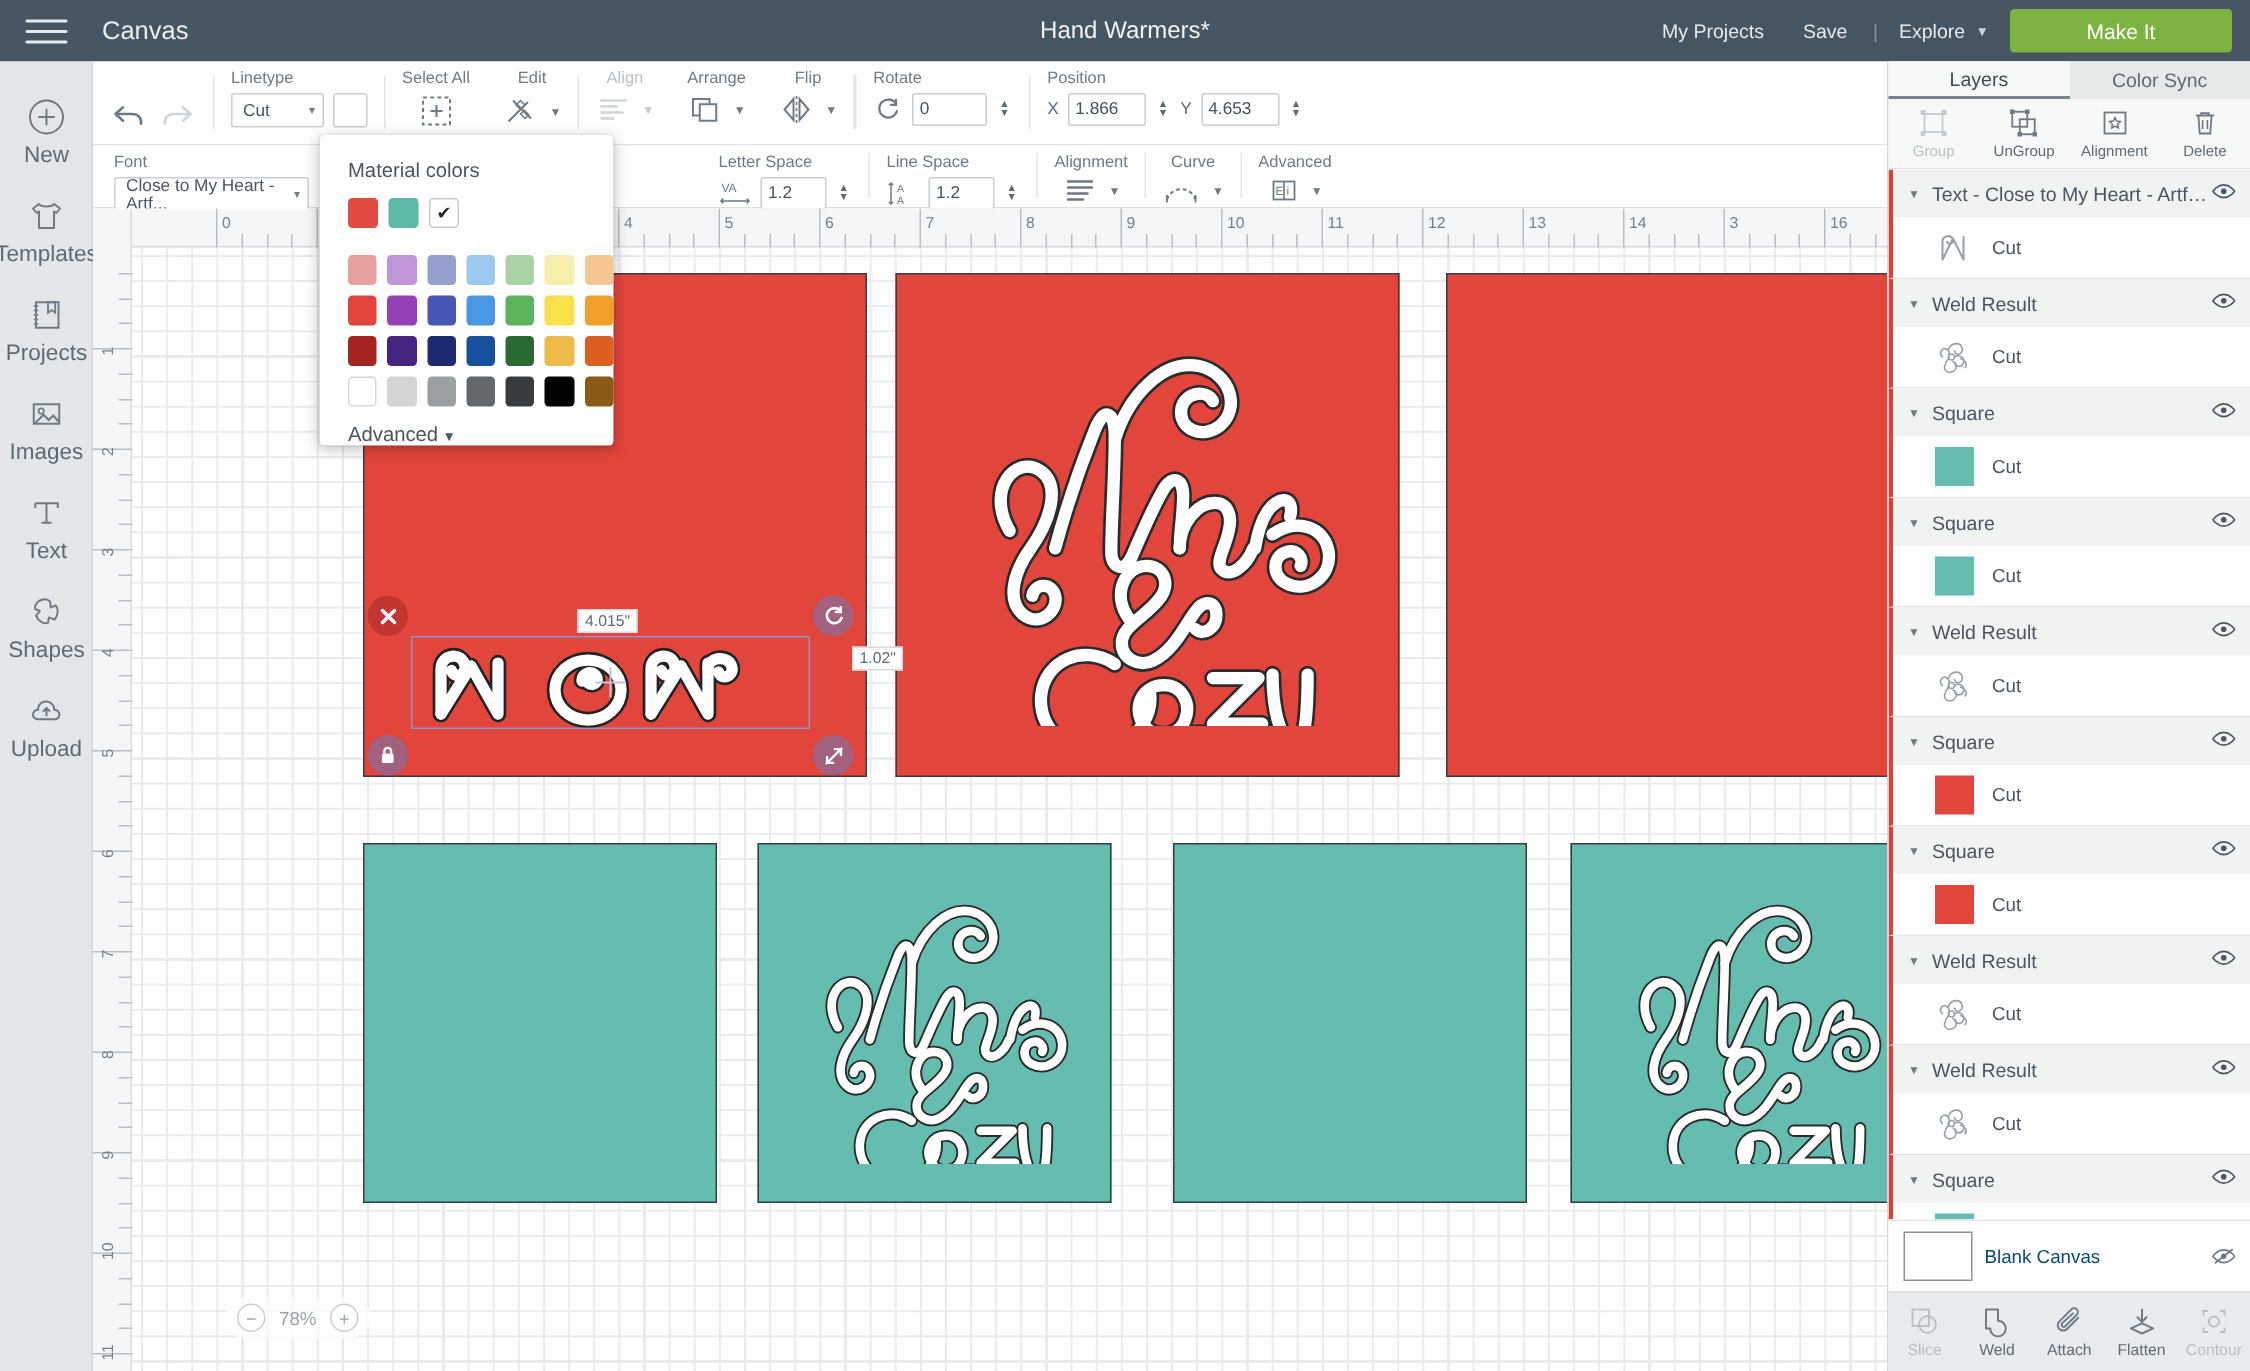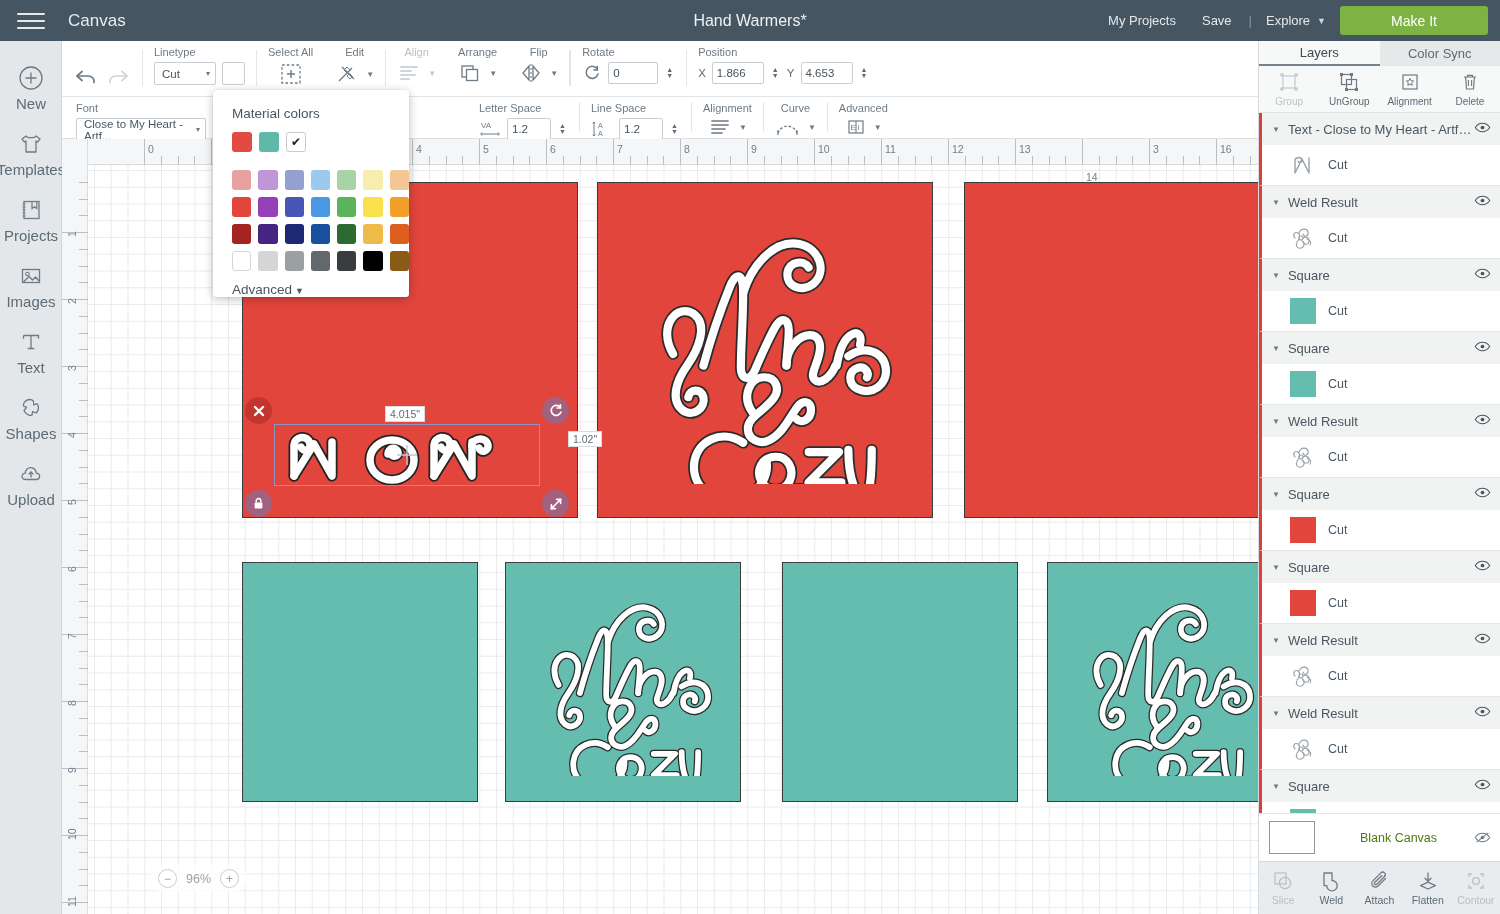--- a/index.html
+++ b/index.html
@@ -651,7 +651,7 @@
       <div class="tick" style="left: 986.5px; top: 17px; width: 1px; height: 9px;"></div>
       <div class="tick" style="left: 1003.25px; top: 17px; width: 1px; height: 9px;"></div>
       <div class="tick" style="left: 1020px; top: 0px; width: 1px; height: 26px;"></div>
-      <div class="rnum" style="left: 1024px; top: 4px; margin-top: 28px;">14</div>
+      <div class="rnum" style="left: 1024px; top: 4px;">14</div>
       <div class="tick" style="left: 1036.75px; top: 17px; width: 1px; height: 9px;"></div>
       <div class="tick" style="left: 1053.5px; top: 17px; width: 1px; height: 9px;"></div>
       <div class="tick" style="left: 1070.25px; top: 17px; width: 1px; height: 9px;"></div>

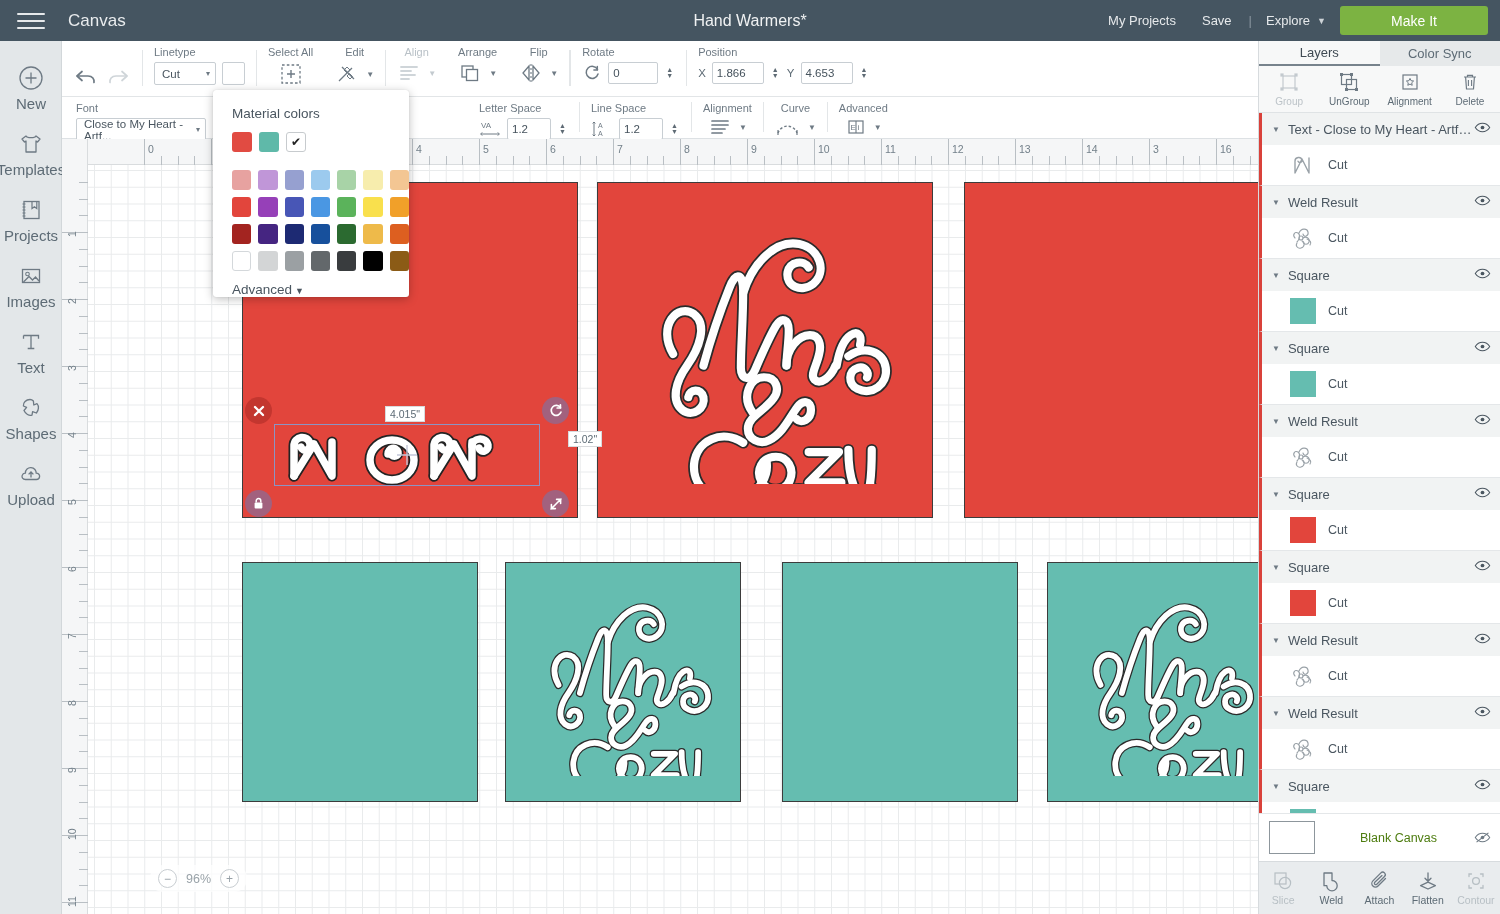--- a/index.html
+++ b/index.html
@@ -168,7 +168,7 @@
   #blankcanvas{ display:flex; align-items:center; height:48px; padding:0 9px 0 10px;
      background:#fff; border-top:1px solid #e4e7e9; cursor:pointer;}
   #blankcanvas .bc-thumb{ width:46px; height:33px; background:#fff; border:1px solid #8d969c;}
-  #blankcanvas .bc-name{ font-size:12.5px; color:#4d7c0f; margin-left:8px; flex:1;text-align:center;}
+  #blankcanvas .bc-name{ font-size:12.5px; color:#0c4a6e; margin-left:8px; flex:1;}
   #rp-bottom{ display:flex; height:53px; background:#e9ecee; border-top:1px solid #d7dbde; flex:none;}
   .bop{ flex:1; display:flex; flex-direction:column; align-items:center; justify-content:center; gap:2px; cursor:pointer;}
   .bop .bl{ font-size:10.5px; color:#5d6b75;}

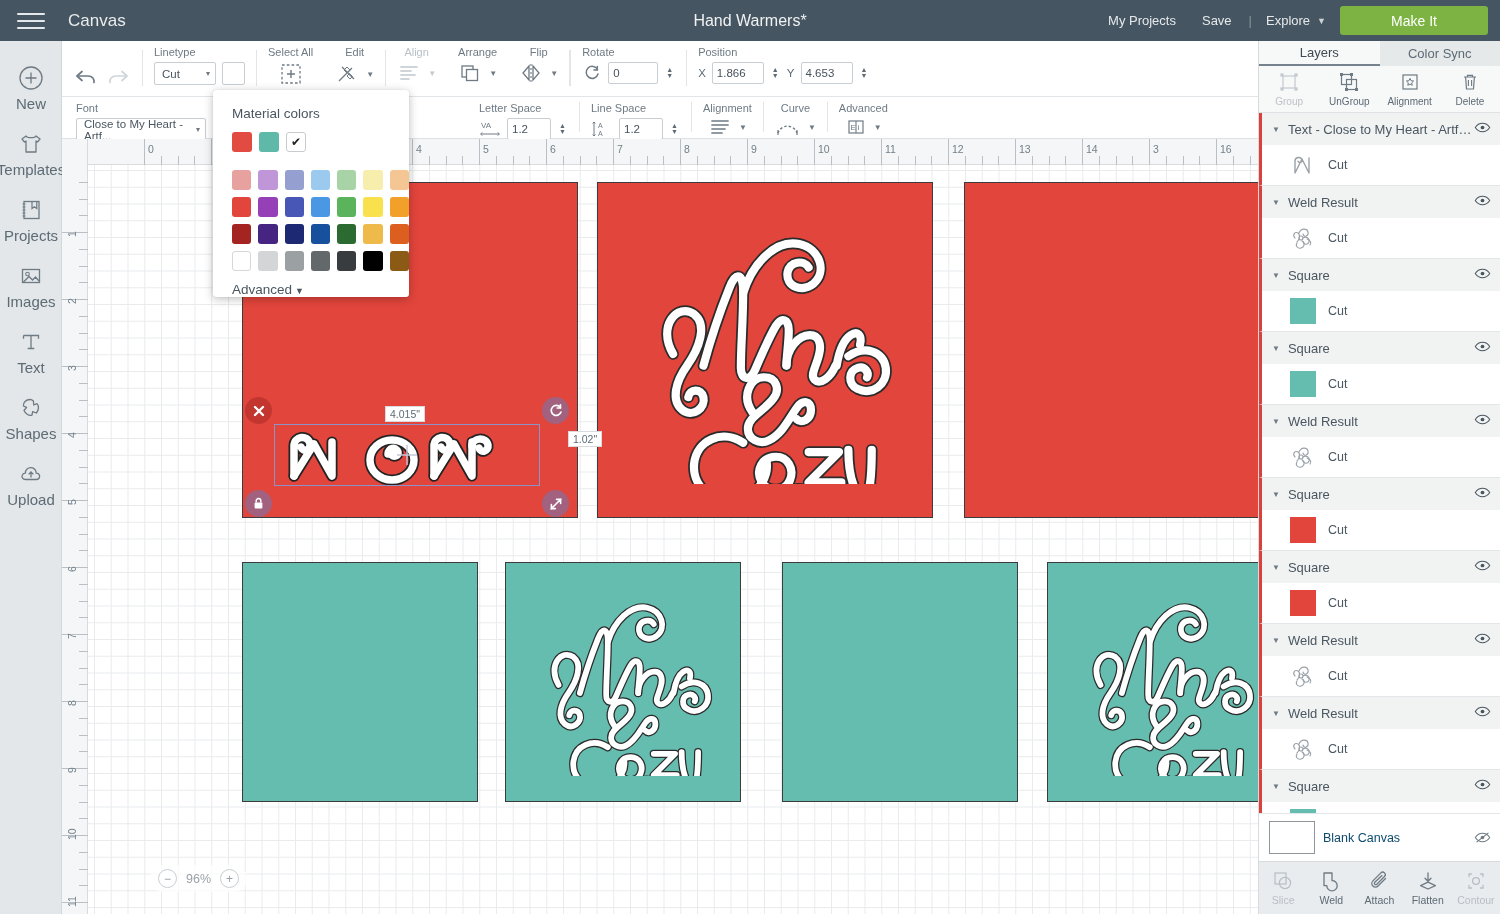--- a/index.html
+++ b/index.html
@@ -725,7 +725,7 @@
 
   <div id="zoomctl">
     <div class="zbtn">−</div>
-    <div id="zoomval">96%</div>
+    <div id="zoomval">78%</div>
     <div class="zbtn">+</div>
   </div>
 <div style="position: absolute; left: 334px; top: 305px; width: 22px; height: 22px; z-index: 43;"><svg width="22" height="22" viewBox="0 0 22 22">

